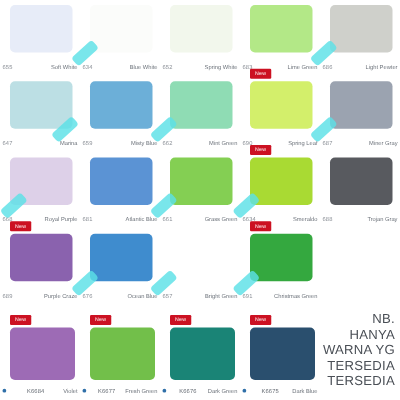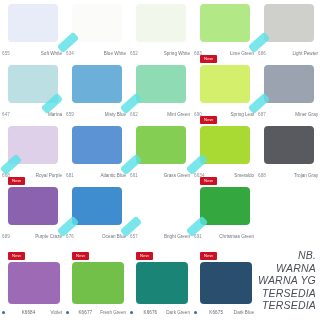--- a/index.html
+++ b/index.html
@@ -58,7 +58,7 @@
     text-align:right;color:#4a4f56;
     font-size:10.5px;line-height:12.6px;letter-spacing:.2px;
   }
-  .note div{white-space:nowrap;font-style:italic;}
+  .note div{white-space:nowrap;}
 </style>
 </head>
 <body>

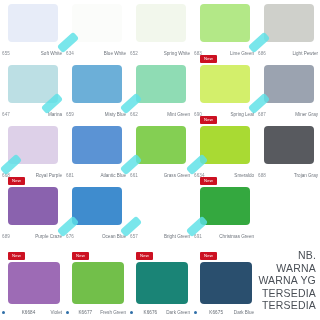--- a/index.html
+++ b/index.html
@@ -253,7 +253,7 @@
     </div>
   <div class="note">
       <div>NB.</div>
-      <div>WARNA</div>
+      <div>HANYA</div>
       <div>WARNA YG</div>
       <div>TERSEDIA</div>
       <div>TERSEDIA</div>

